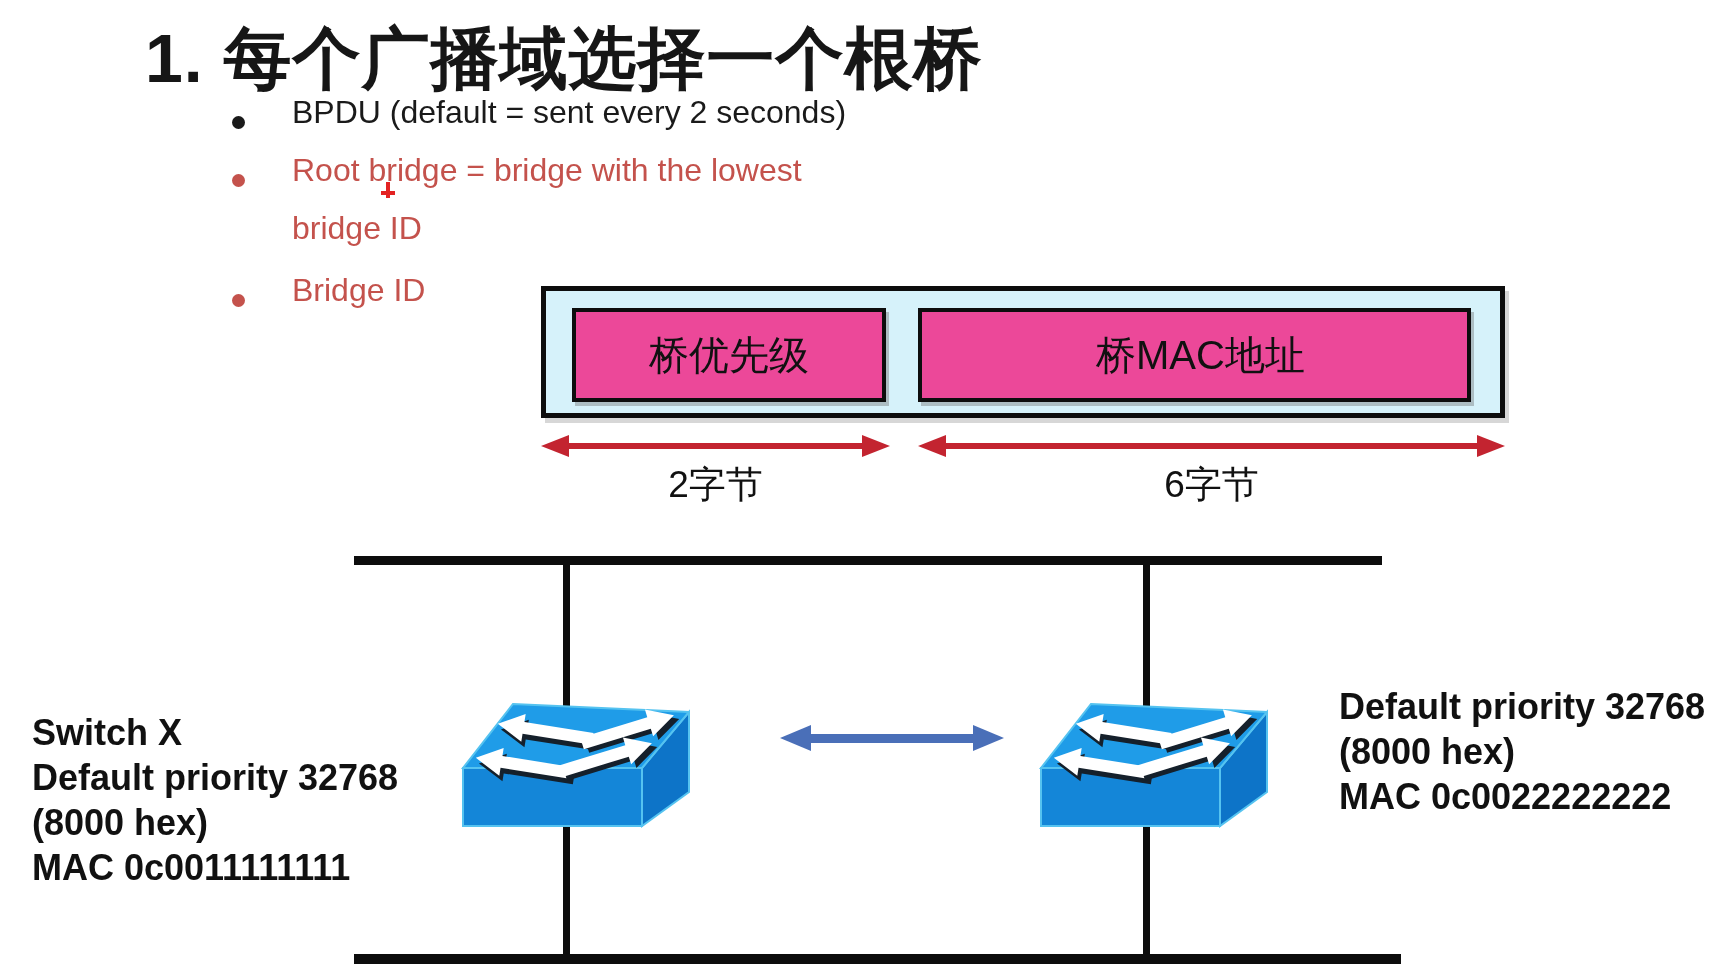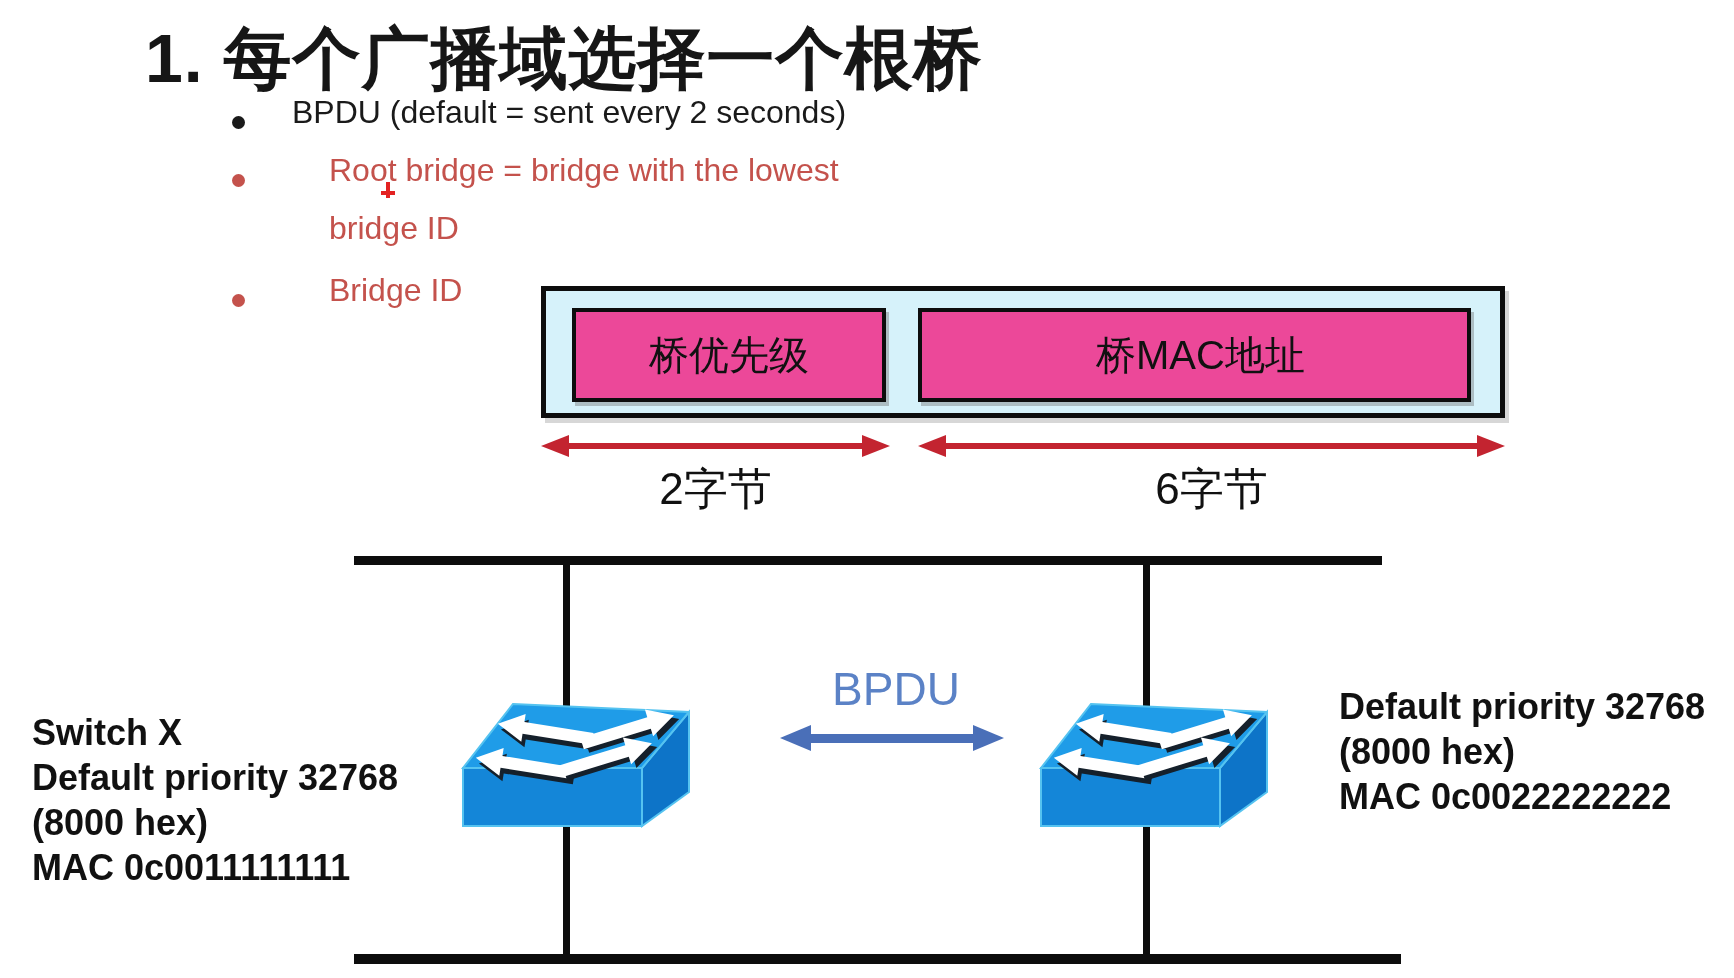--- a/index.html
+++ b/index.html
@@ -10,7 +10,7 @@
   .abs{position:absolute;}
   .title{font-size:68px;font-weight:bold;color:#161616;letter-spacing:1px;white-space:nowrap;}
   .bullet-line{font-size:32px;color:#1a1a1a;white-space:nowrap;}
-  .bullet-line.red{color:#c4524c;margin-left:37px;}
+  .bullet-line.red{color:#c4524c;}
   .dot{width:13px;height:13px;border-radius:50%;background:#1a1a1a;}
   .dot.red{background:#c4524c;}
   .outer-box{

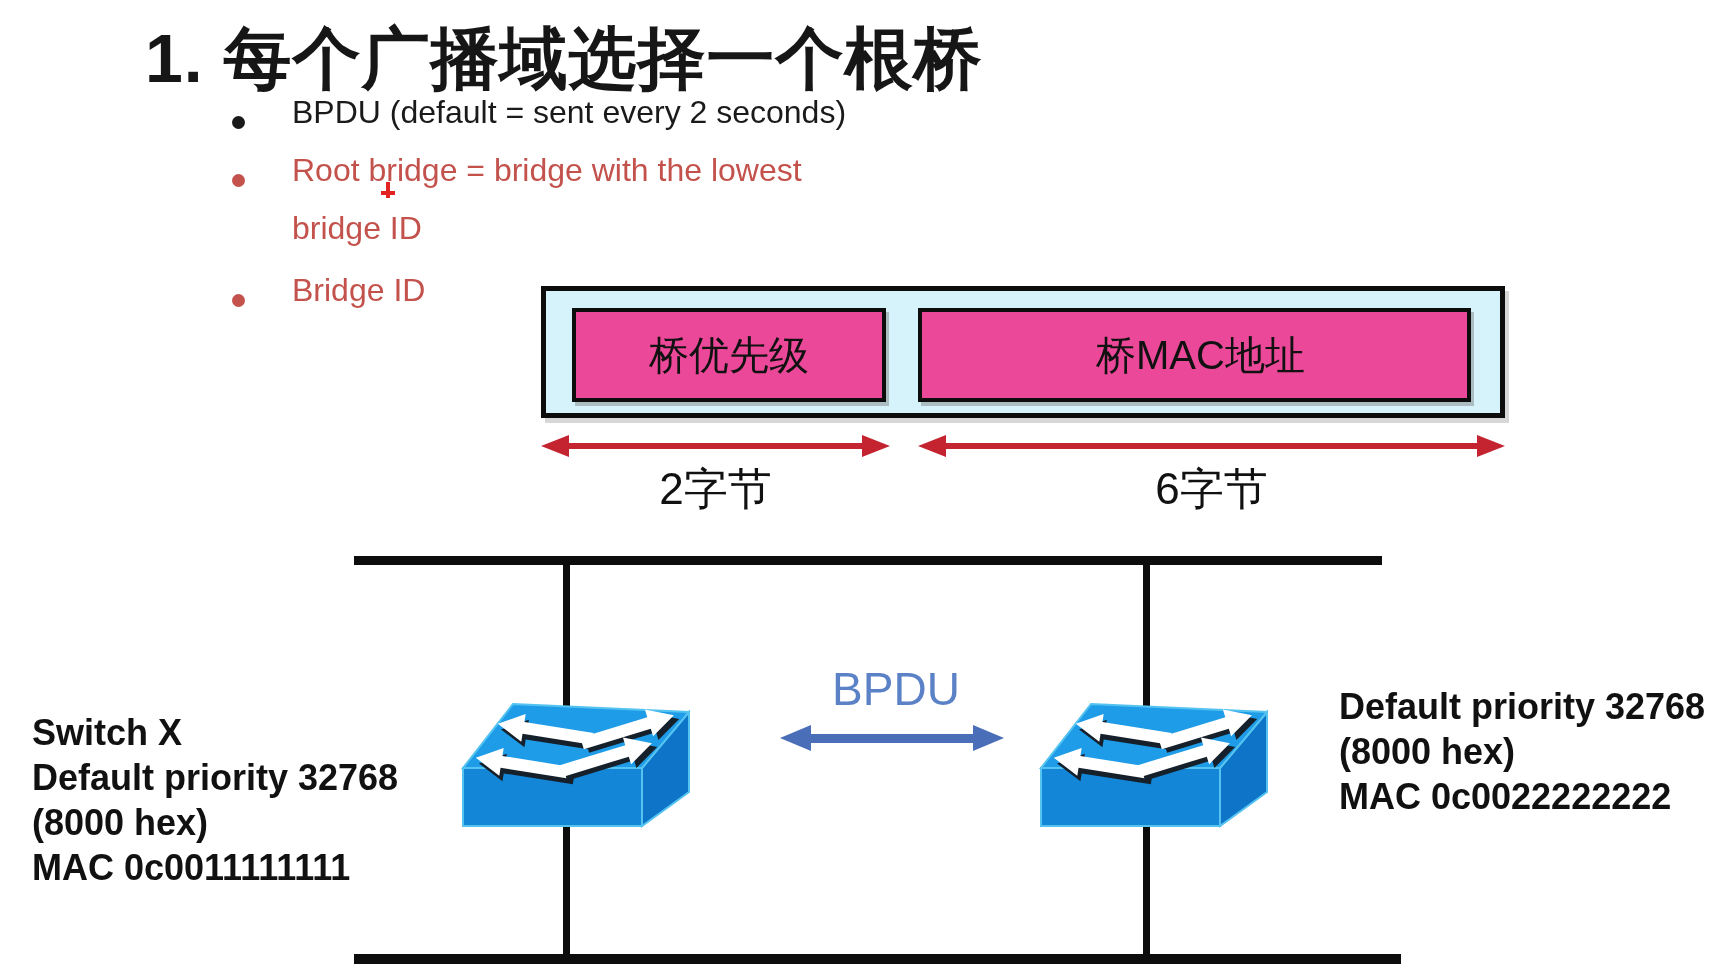--- a/index.html
+++ b/index.html
@@ -23,7 +23,7 @@
     display:flex;align-items:center;justify-content:center;
     font-size:40px;color:#111;
   }
-  .byte-label{font-size:44px;color:#111;text-align:center;}
+  .byte-label{font-size:37px;color:#111;text-align:center;}
   .bus{background:#0d0d0d;}
   .bpdu-label{font-size:46px;color:#5b82c6;text-align:center;}
   .switch-text{font-size:36px;font-weight:bold;color:#111;line-height:45px;white-space:nowrap;}

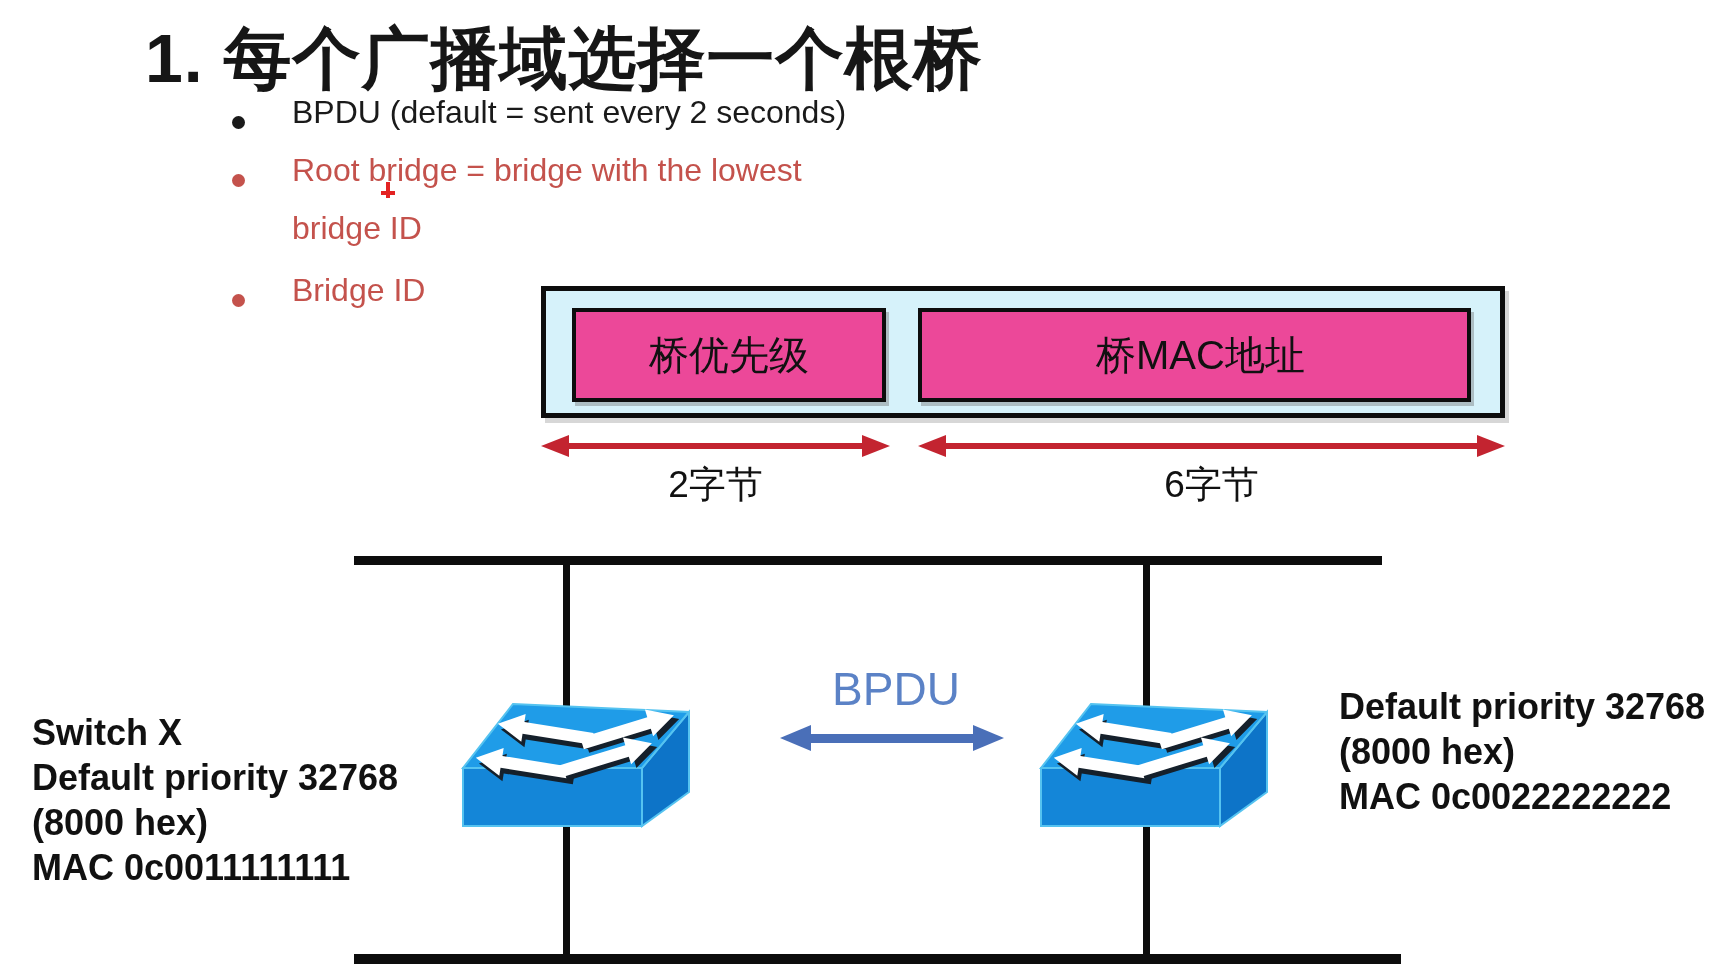--- a/index.html
+++ b/index.html
@@ -77,7 +77,6 @@
   <div class="abs bus" style="left:563px;top:560px;width:7px;height:398px;"></div>
   <div class="abs bus" style="left:1143px;top:560px;width:7px;height:398px;"></div>
 
-  <div class="abs bpdu-label" style="left:796px;top:662px;width:200px;">BPDU</div>
   <svg class="abs" style="left:780px;top:722px;" width="224" height="32" viewBox="0 0 224 32">
     <rect x="26" y="12" width="172" height="9" fill="#4a6fb8"></rect>
     <polygon points="0,16 31,3 31,29" fill="#4a6fb8"></polygon>

